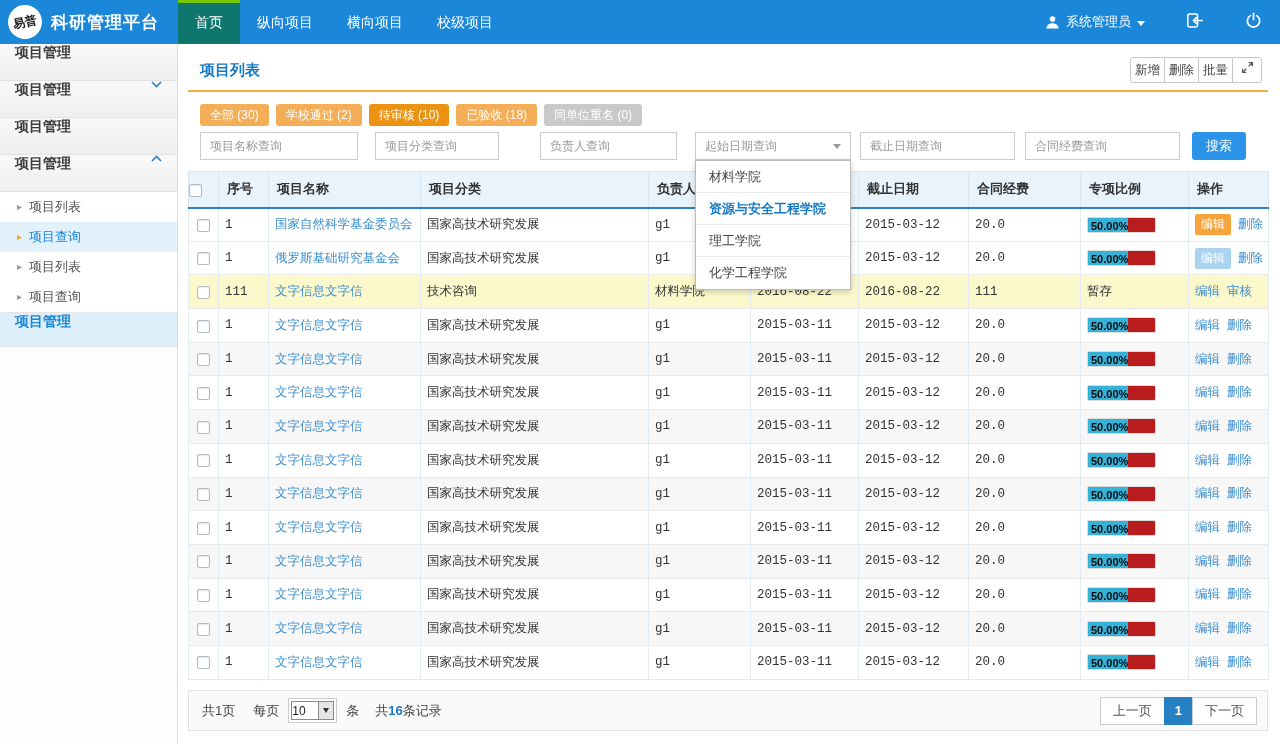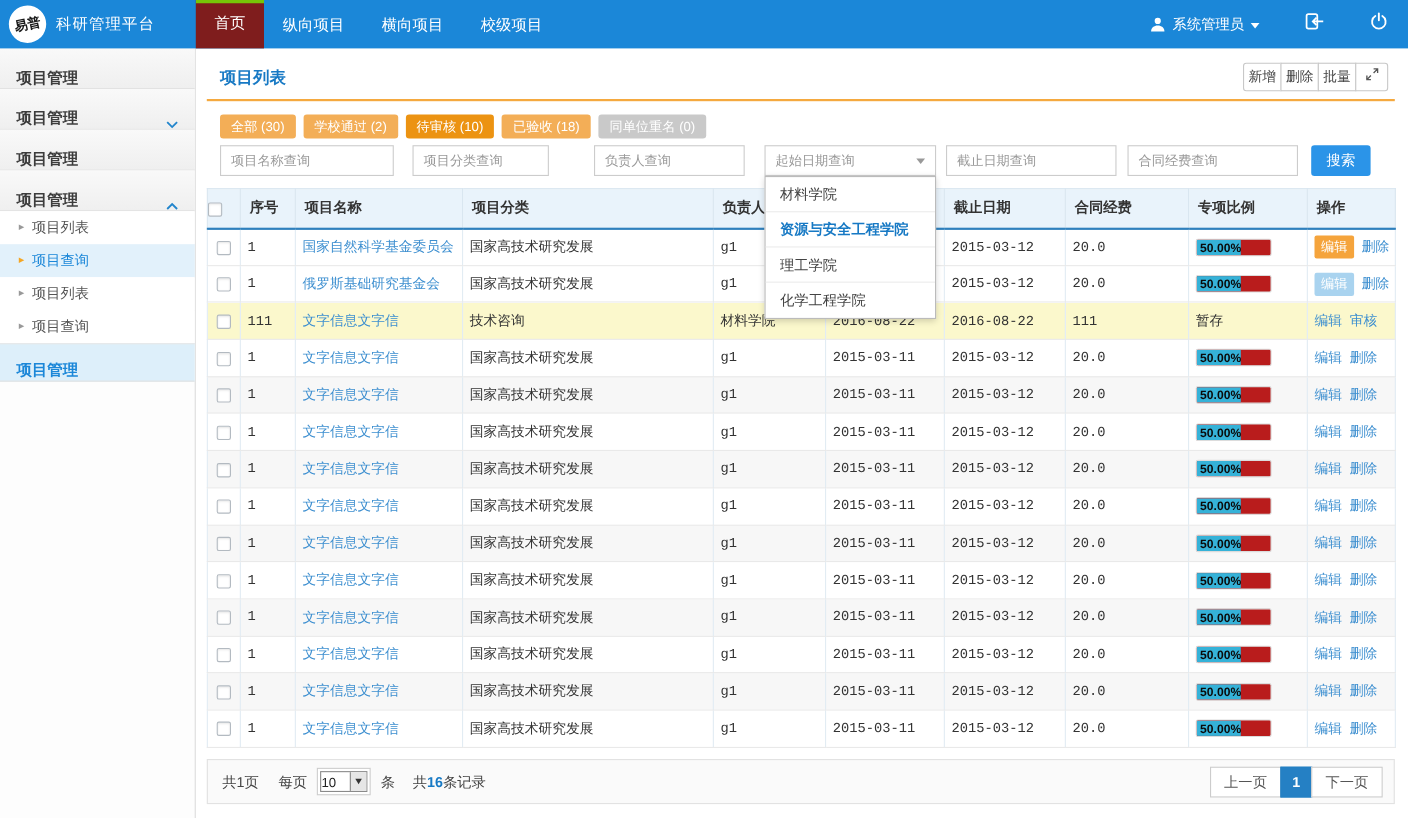--- a/index.html
+++ b/index.html
@@ -10,7 +10,7 @@
   .topbar { position:absolute; top:0; left:0; right:0; height:44px; background:#1b87d8; color:#fff; display:flex; align-items:center; z-index:30; }
   .brand { width:178px; min-width:178px; display:flex; align-items:center; gap:9px; padding-left:8px; }
   .logo { width:34px; height:34px; border-radius:50%; background:#fff; color:#1a1a1a; display:flex; align-items:center; justify-content:center; font-family:"DejaVu Serif",serif; font-weight:bold; font-size:12px; transform:rotate(-12deg); }
-  .app-title { font-size:14px; font-weight:normal; letter-spacing:1px; white-space:nowrap; }
+  .app-title { font-size:17px; font-weight:bold; letter-spacing:1px; white-space:nowrap; }
   .nav { display:flex; height:44px; }
   .tab { padding:0 17px; line-height:44px; font-size:14px; cursor:pointer; white-space:nowrap; }
   .tab.active { background:#7f1d1d; box-shadow:inset 0 3px 0 #76c607;font-family:Liberation Serif, serif; }

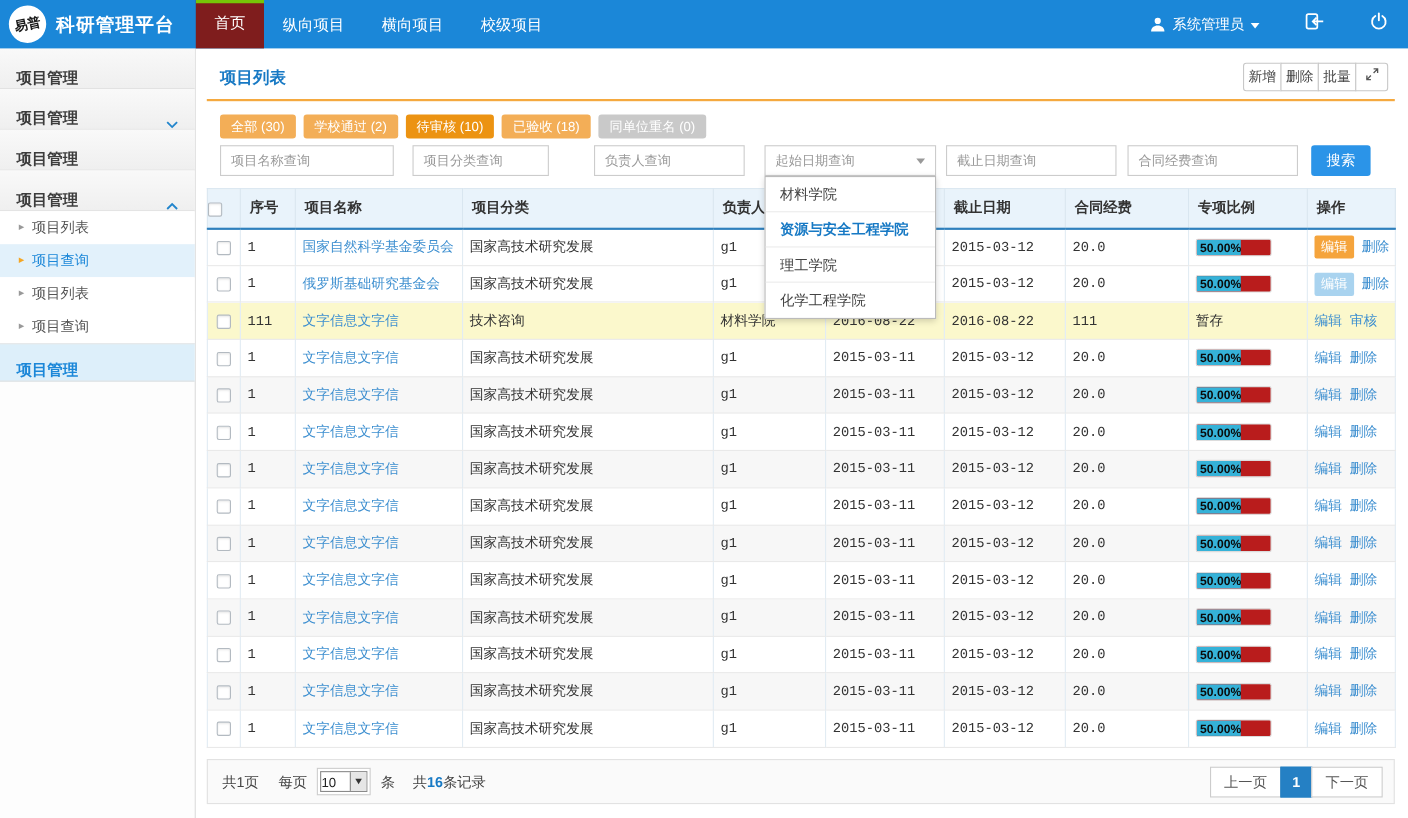--- a/index.html
+++ b/index.html
@@ -13,7 +13,7 @@
   .app-title { font-size:17px; font-weight:bold; letter-spacing:1px; white-space:nowrap; }
   .nav { display:flex; height:44px; }
   .tab { padding:0 17px; line-height:44px; font-size:14px; cursor:pointer; white-space:nowrap; }
-  .tab.active { background:#7f1d1d; box-shadow:inset 0 3px 0 #76c607;font-family:Liberation Serif, serif; }
+  .tab.active { background:#0f766e; box-shadow:inset 0 3px 0 #76c607; }
   .topbar-right { margin-left:auto; display:flex; align-items:center; gap:41px; padding-right:18px;justify-content:space-between; }
   .user { display:flex; align-items:center; gap:6px; font-size:13px; cursor:pointer; }
   .caret { width:0; height:0; border-left:4px solid transparent; border-right:4px solid transparent; border-top:5px solid #fff; margin-top:2px; }

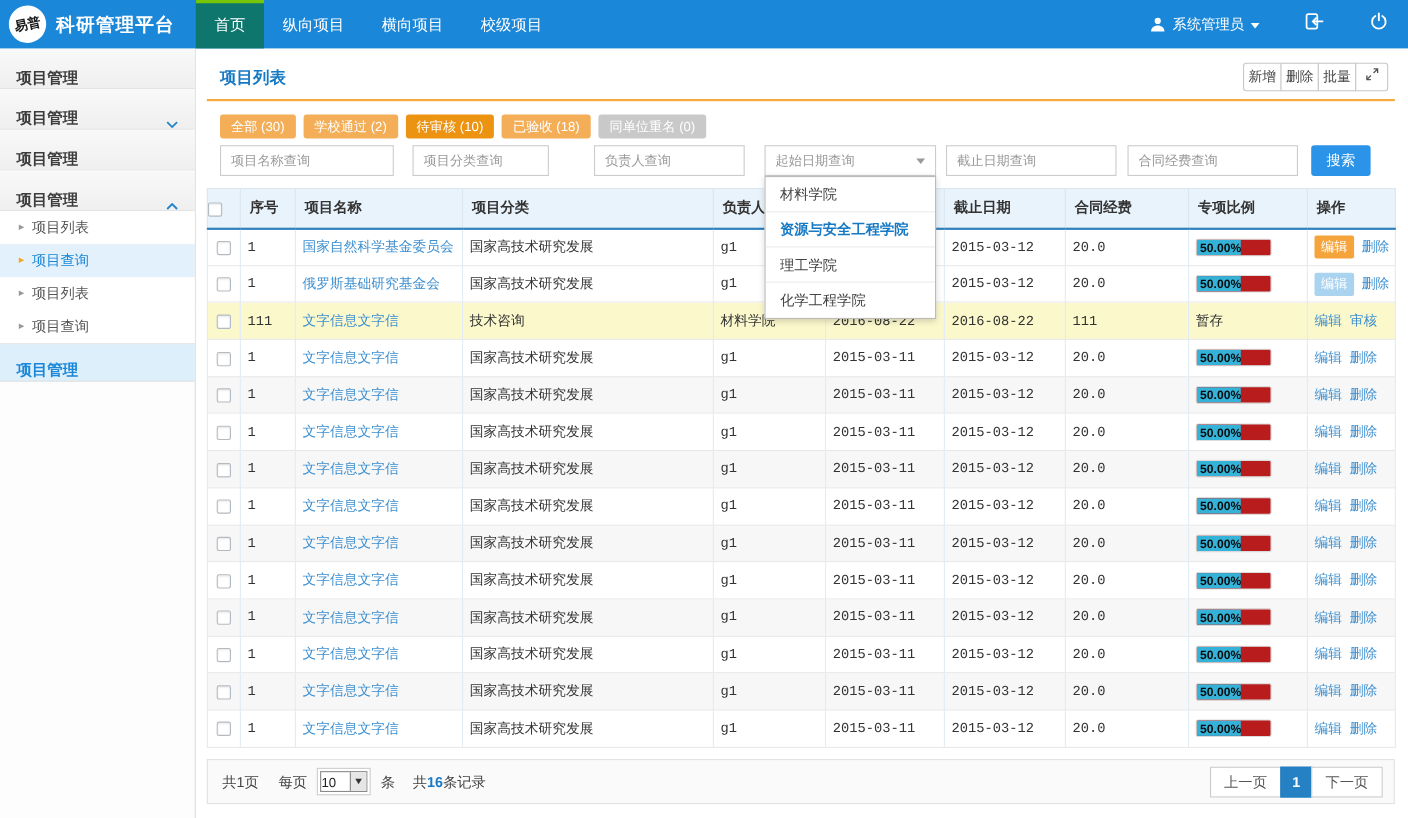--- a/index.html
+++ b/index.html
@@ -21,7 +21,7 @@
 
   
   .sidebar { position:absolute; left:0; top:44px; width:178px; bottom:0; background:#fdfdfd; border-right:1px solid #dcdcdc; z-index:5; }
-  .sgroup { height:37px; background:linear-gradient(#f9f9f9,#efefef); border-bottom:1px solid #e2e2e2; padding:0 15px; font-size:14px; font-weight:bold; color:#3c3c3c; display:flex; justify-content:space-between; align-items:flex-end; cursor:pointer; }
+  .sgroup { height:37px; background:linear-gradient(#f9f9f9,#efefef); border-bottom:1px solid #e2e2e2; padding:0 15px; font-size:14px; font-weight:bold; color:#3c3c3c; display:flex; justify-content:space-between; align-items:flex-start; cursor:pointer; }
   .sgroup.gactive { background:#ddeffa; color:#1b87d8; border-top:1px solid #e6e6e6; height:35px; }
   .ssub { height:30px; padding:0 15px 0 17px; font-size:13px; color:#555; background:#fff; cursor:pointer; display:flex; align-items:center; gap:7px; }
   .ssub .tri { color:#999; font-size:10px; line-height:1; }

